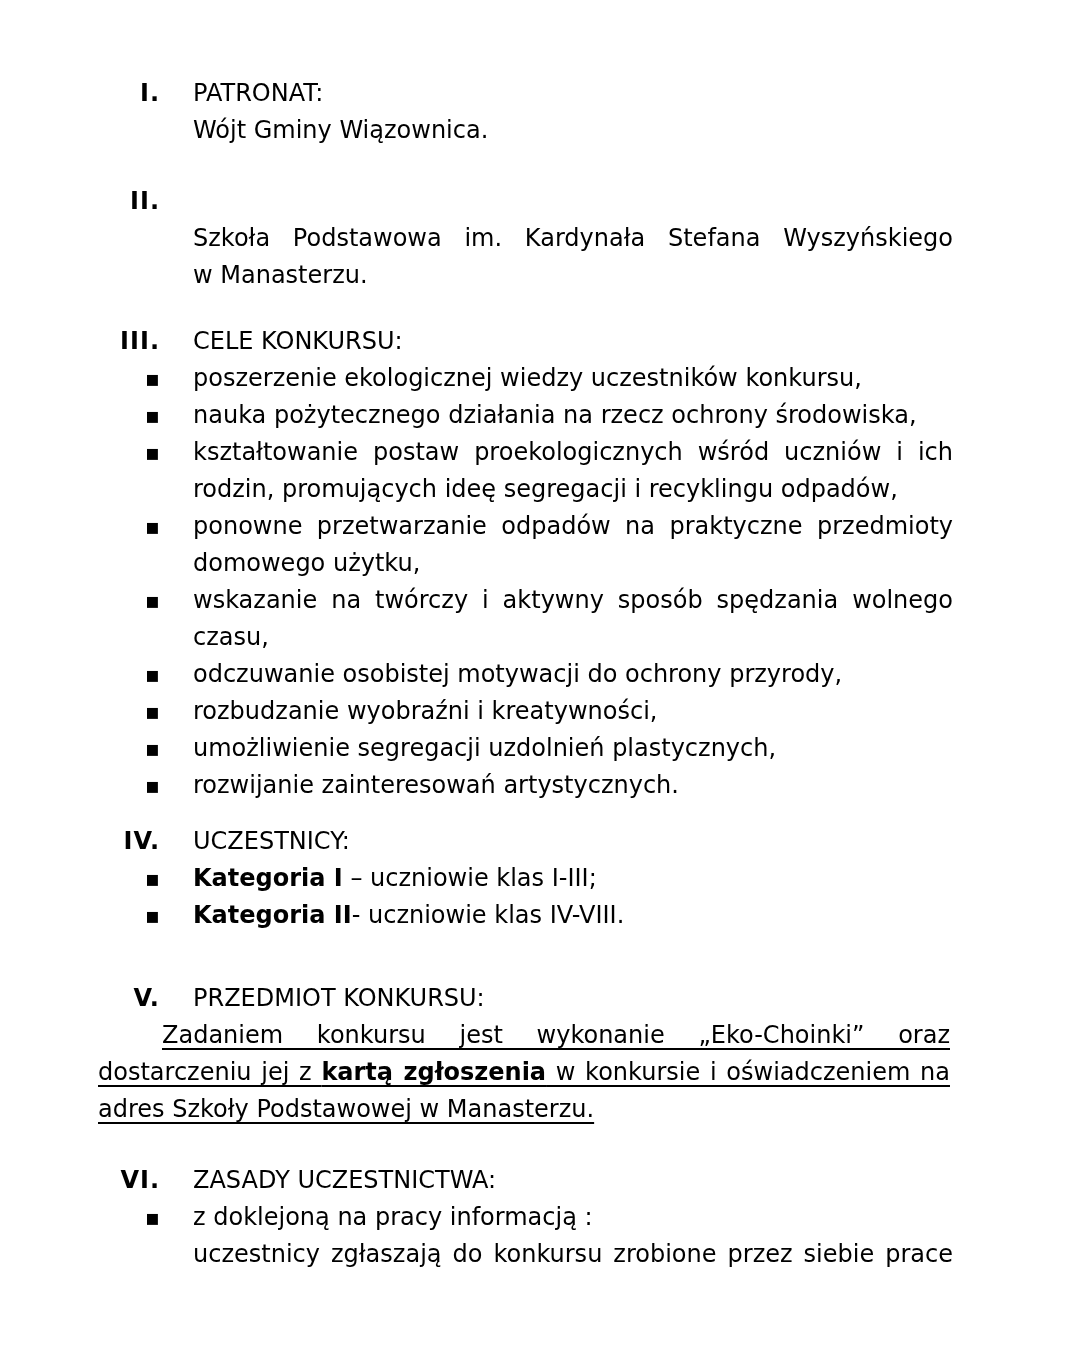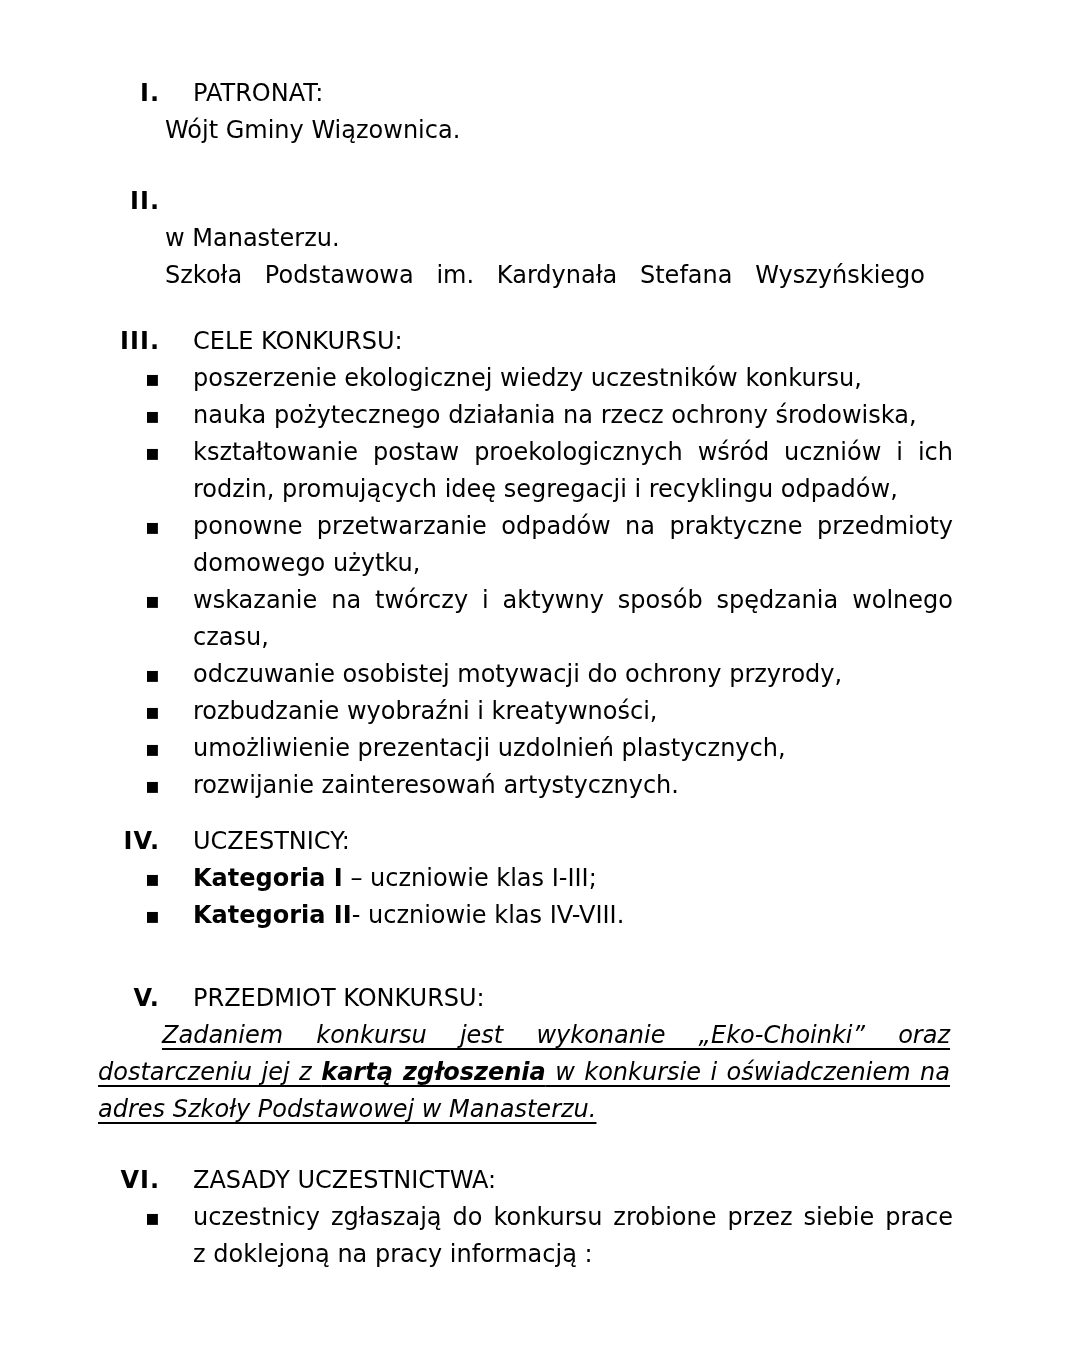--- a/index.html
+++ b/index.html
@@ -28,7 +28,7 @@
     letter-spacing: 1px;
   }
   .title { padding-left: 33px; }
-  .body { margin-left: 67px; width: 760px; }
+  .body { margin-left: 95px; width: 760px; }
   .bullet { display: flex; }
   .bm {
     width: 62px;

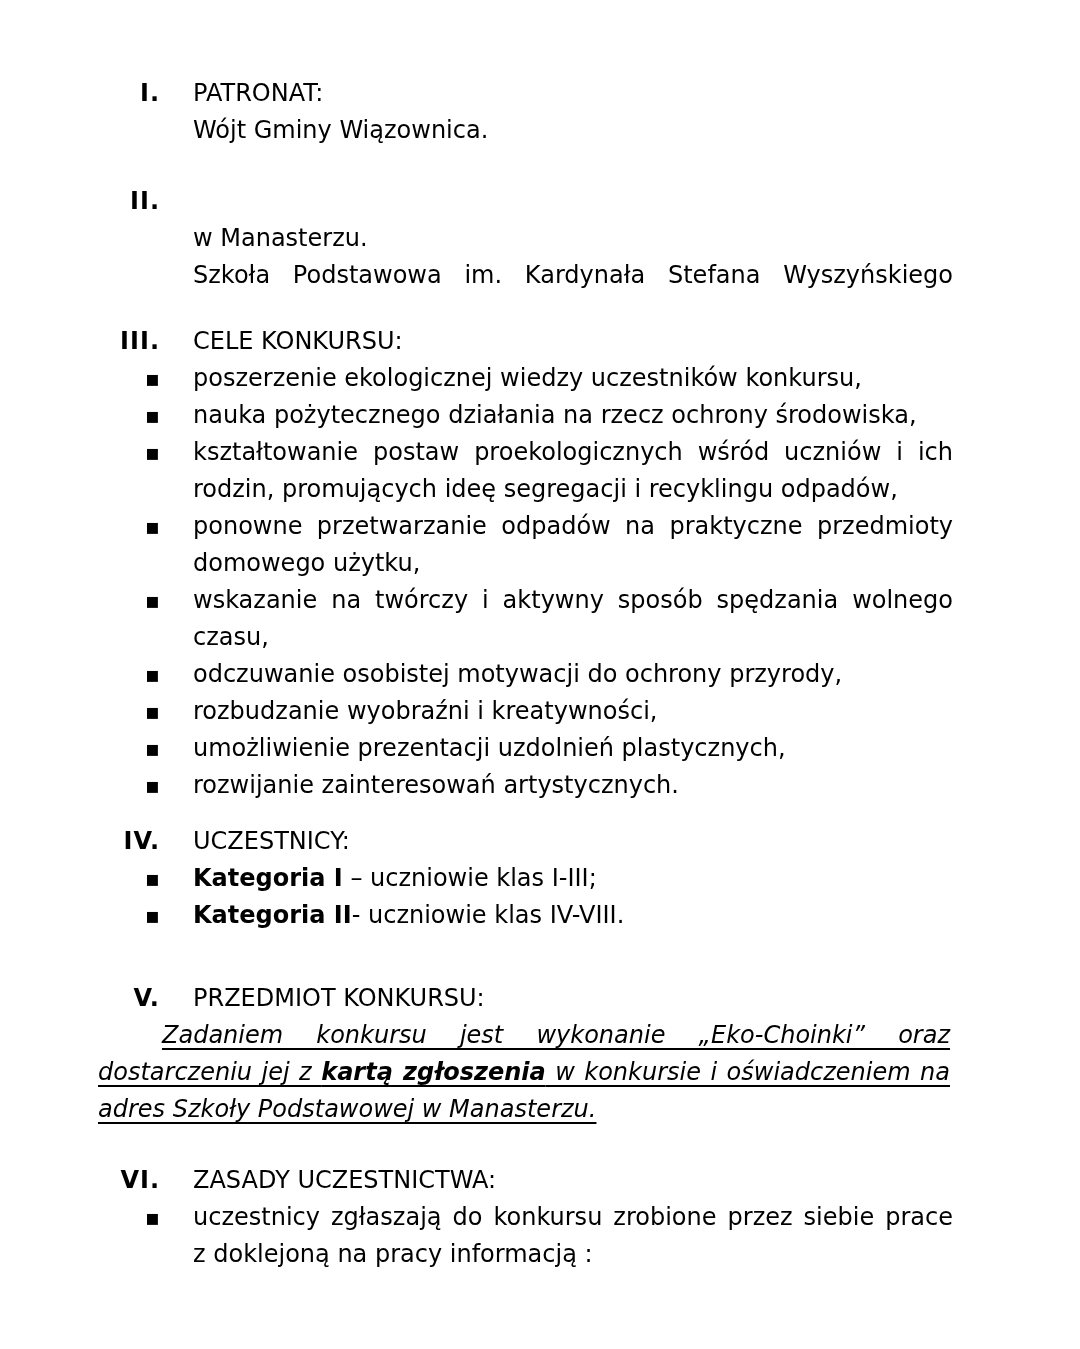--- a/index.html
+++ b/index.html
@@ -69,8 +69,8 @@
       <span class="num">II.</span>
     </div>
     <div class="body">
+      <div class="ln jl">Szkoła Podstawowa im. Kardynała Stefana Wyszyńskiego</div>
       <div class="ln">w Manasterzu.</div>
-      <div class="ln jl">Szkoła Podstawowa im. Kardynała Stefana Wyszyńskiego</div>
     </div>
   </section>
 

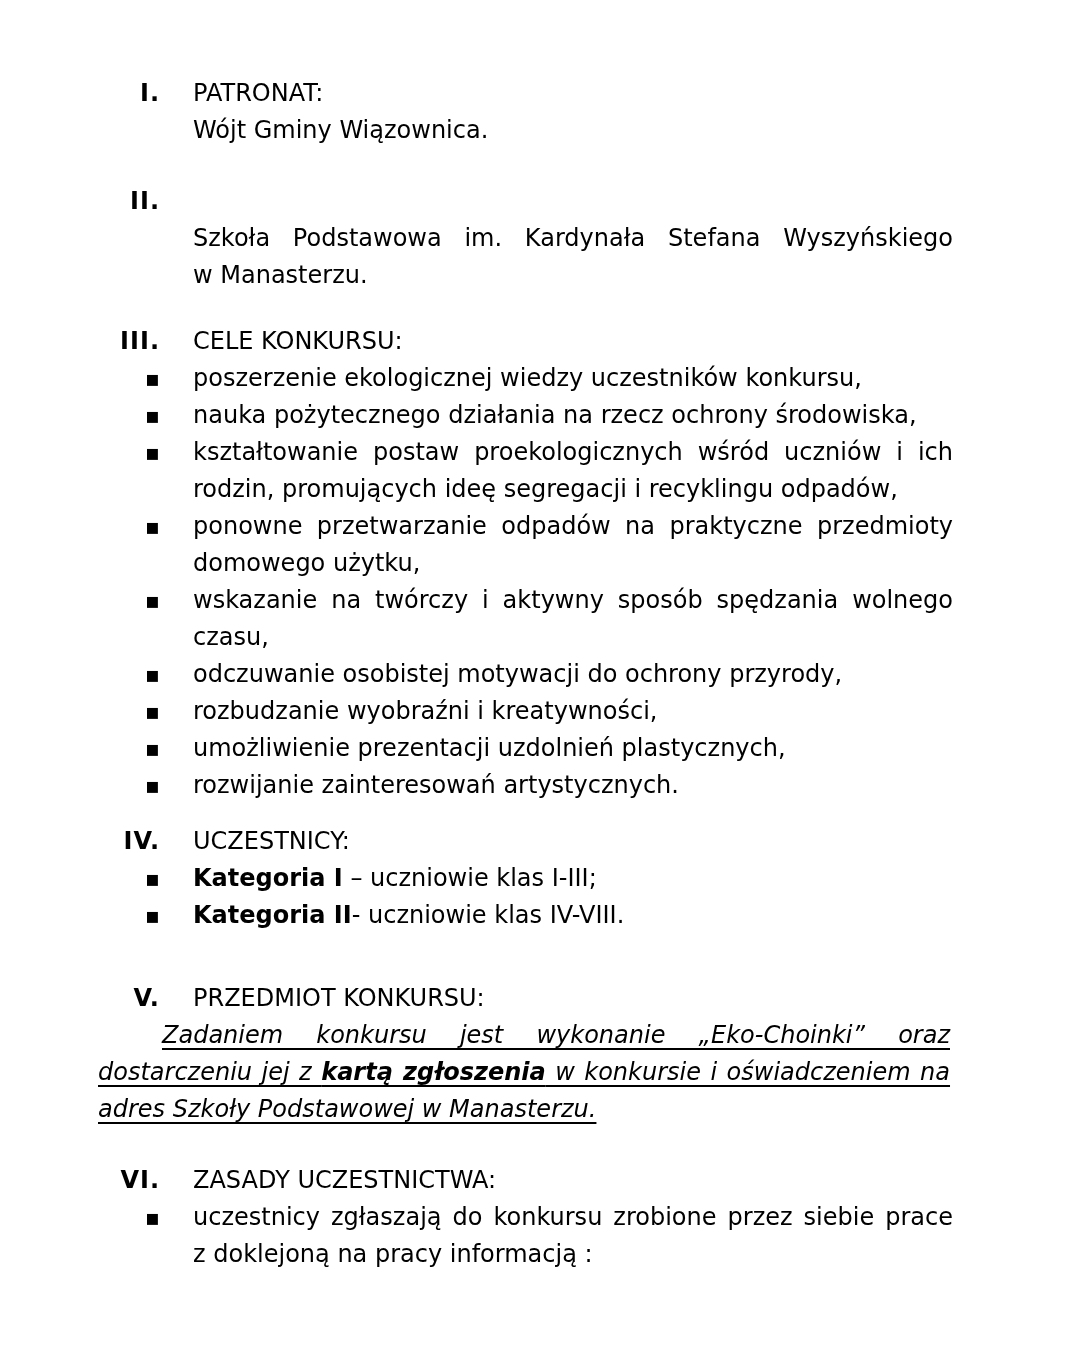--- a/index.html
+++ b/index.html
@@ -135,7 +135,7 @@
     <div class="bullet">
       <span class="bm">▪</span>
       <div class="bt">
-        <div class="ln">umożliwienie prezentacji uzdolnień plastycznych,</div>
+        <div class="ln">umożliwienie segregacji uzdolnień plastycznych,</div>
       </div>
     </div>
 

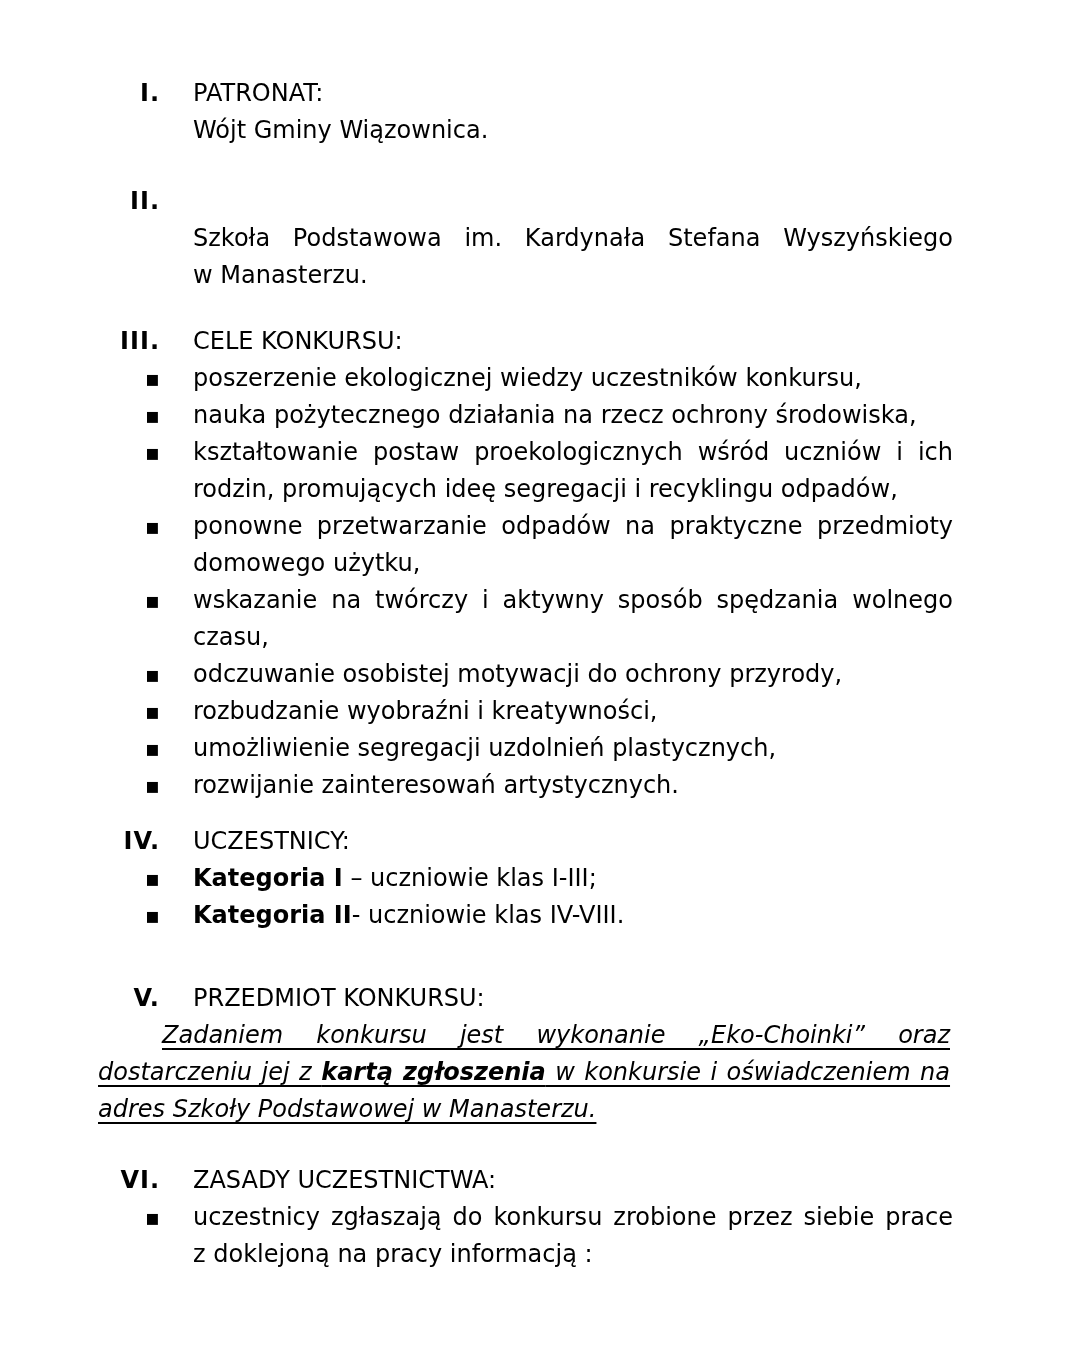--- a/index.html
+++ b/index.html
@@ -43,7 +43,6 @@
     text-decoration: underline;
     text-decoration-thickness: 2px;
     text-underline-offset: 5px;
-    font-style: italic;
   }
   .para { width: 852px; }
   .ind { text-indent: 64px; }

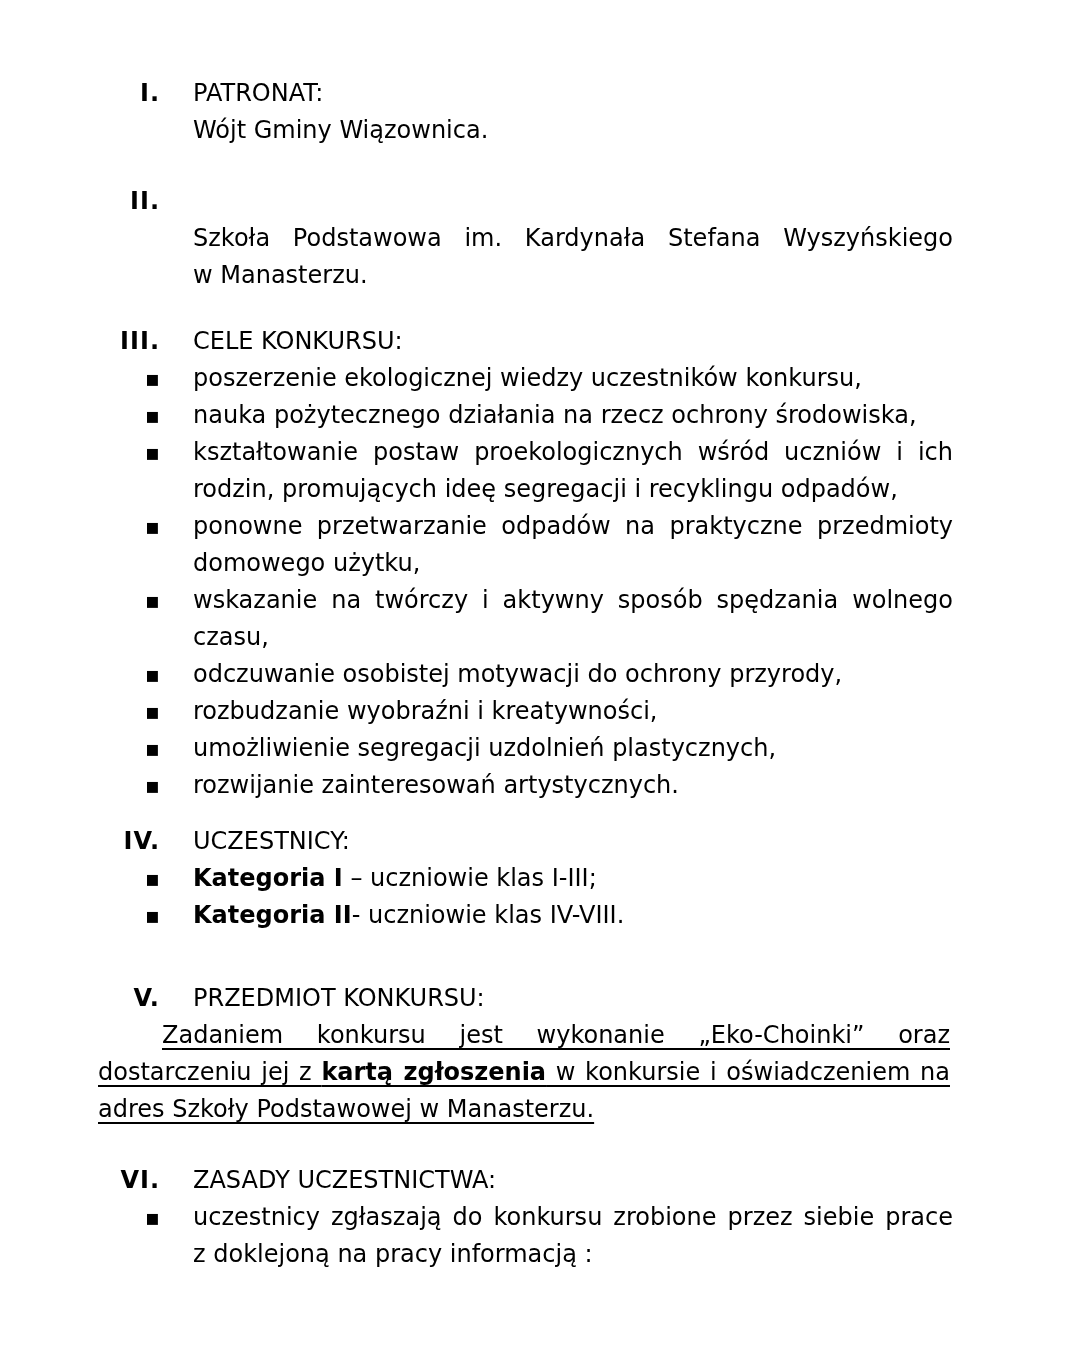--- a/index.html
+++ b/index.html
@@ -188,8 +188,8 @@
     <div class="bullet">
       <span class="bm">▪</span>
       <div class="bt">
+        <div class="ln">z doklejoną na pracy informacją :</div>
         <div class="ln jl">uczestnicy zgłaszają do konkursu zrobione przez siebie  prace</div>
-        <div class="ln">z doklejoną na pracy informacją :</div>
       </div>
     </div>
   </section>

